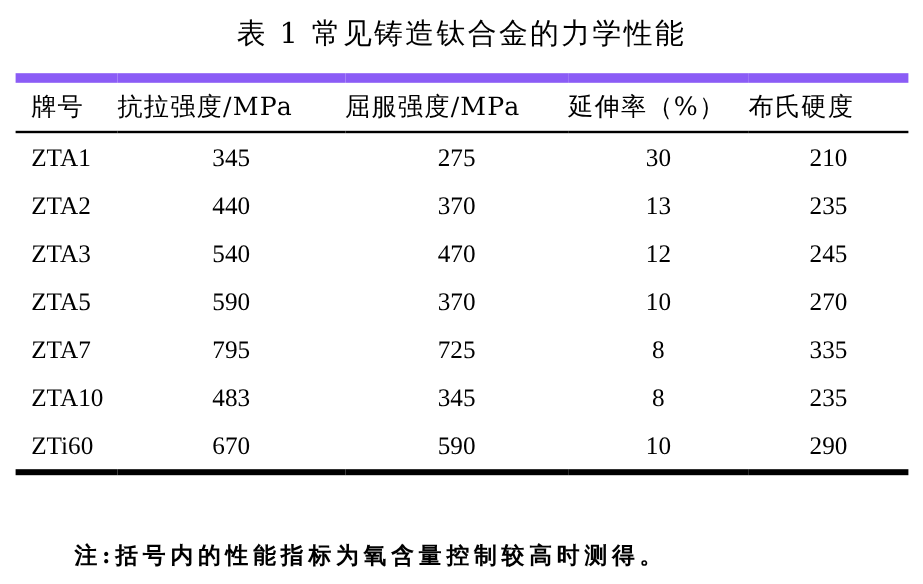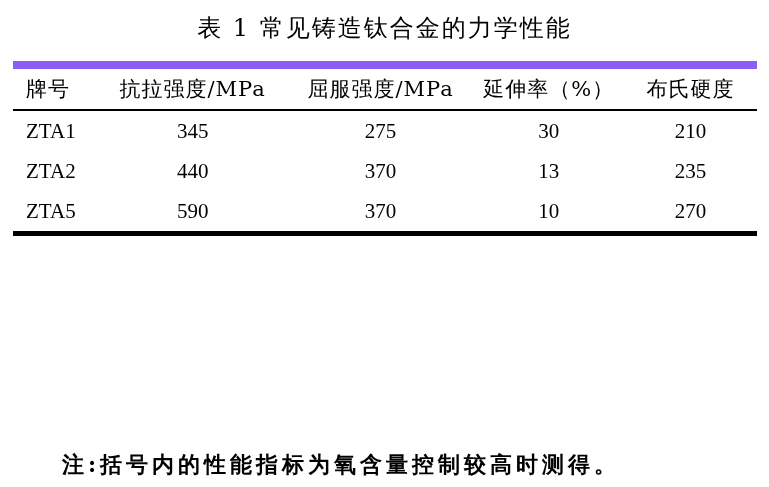--- a/index.html
+++ b/index.html
@@ -51,7 +51,7 @@
     font-weight: normal;
     font-size: 21px;
     height: 40px;
-    text-align: center;
+    text-align: left;
     white-space: nowrap;
     letter-spacing: 1px;
     padding: 0;

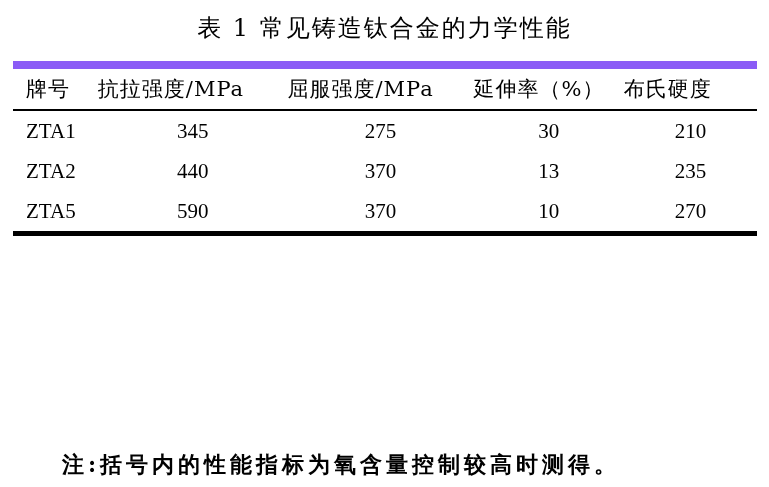--- a/index.html
+++ b/index.html
@@ -120,6 +120,13 @@
           <td>235</td>
         </tr>
         <tr>
+          <td class="c0">ZTA3</td>
+          <td>540</td>
+          <td>470</td>
+          <td>12</td>
+          <td>245</td>
+        </tr>
+        <tr>
           <td class="c0">ZTA5</td>
           <td>590</td>
           <td>370</td>

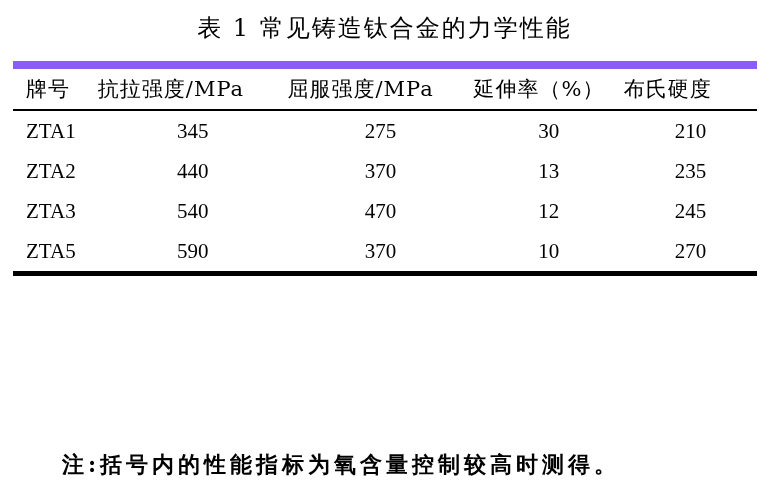--- a/index.html
+++ b/index.html
@@ -133,6 +133,13 @@
           <td>10</td>
           <td>270</td>
         </tr>
+        <tr>
+          <td class="c0">ZTA7</td>
+          <td>795</td>
+          <td>725</td>
+          <td>8</td>
+          <td>335</td>
+        </tr>
       </tbody>
     </table>
   </div>

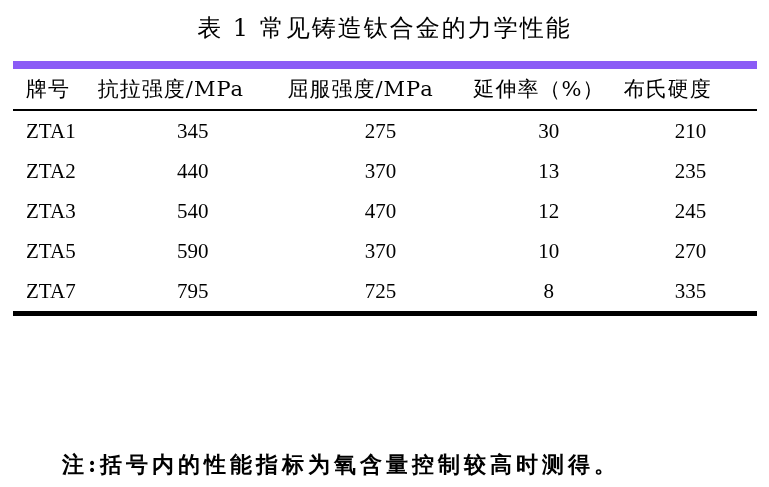--- a/index.html
+++ b/index.html
@@ -140,6 +140,13 @@
           <td>8</td>
           <td>335</td>
         </tr>
+        <tr>
+          <td class="c0">ZTA10</td>
+          <td>483</td>
+          <td>345</td>
+          <td>8</td>
+          <td>235</td>
+        </tr>
       </tbody>
     </table>
   </div>

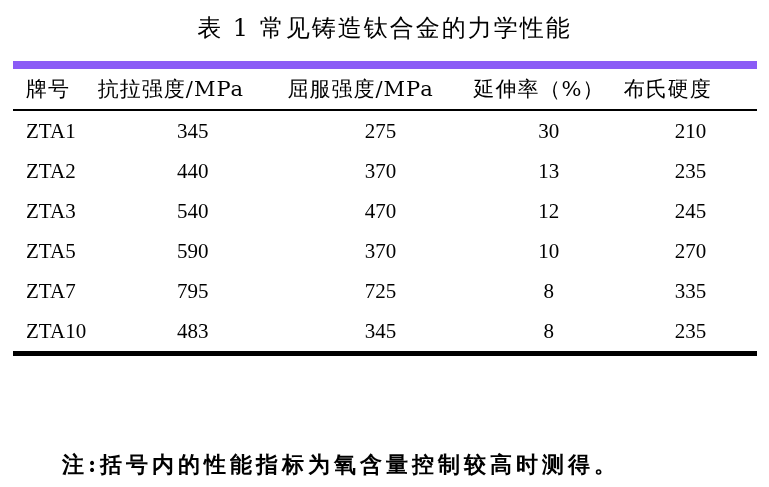--- a/index.html
+++ b/index.html
@@ -147,6 +147,13 @@
           <td>8</td>
           <td>235</td>
         </tr>
+        <tr>
+          <td class="c0">ZTi60</td>
+          <td>670</td>
+          <td>590</td>
+          <td>10</td>
+          <td>290</td>
+        </tr>
       </tbody>
     </table>
   </div>

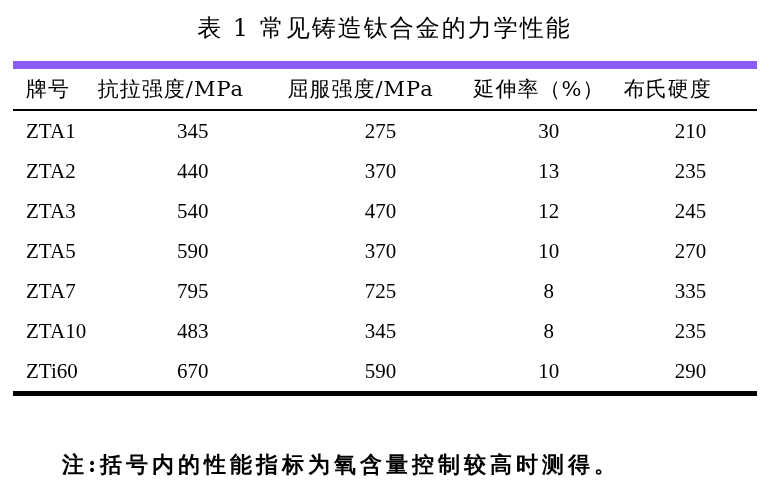--- a/index.html
+++ b/index.html
@@ -73,7 +73,7 @@
     position: absolute;
     top: 450px;
     left: 62px;
-    font-size: 22px;
+    font-size: 19px;
     font-weight: bold;
     letter-spacing: 4px;
     white-space: nowrap;

